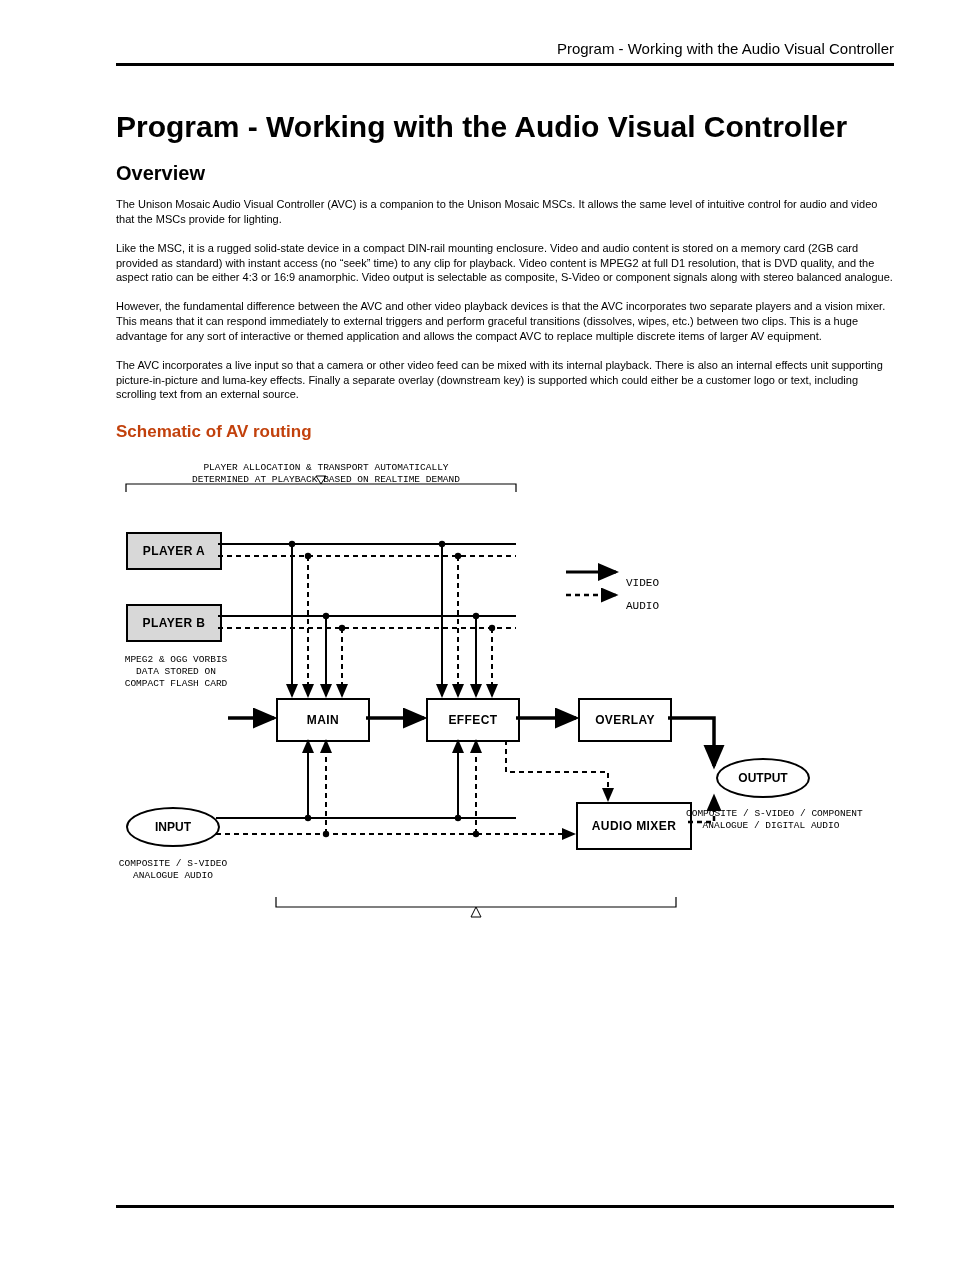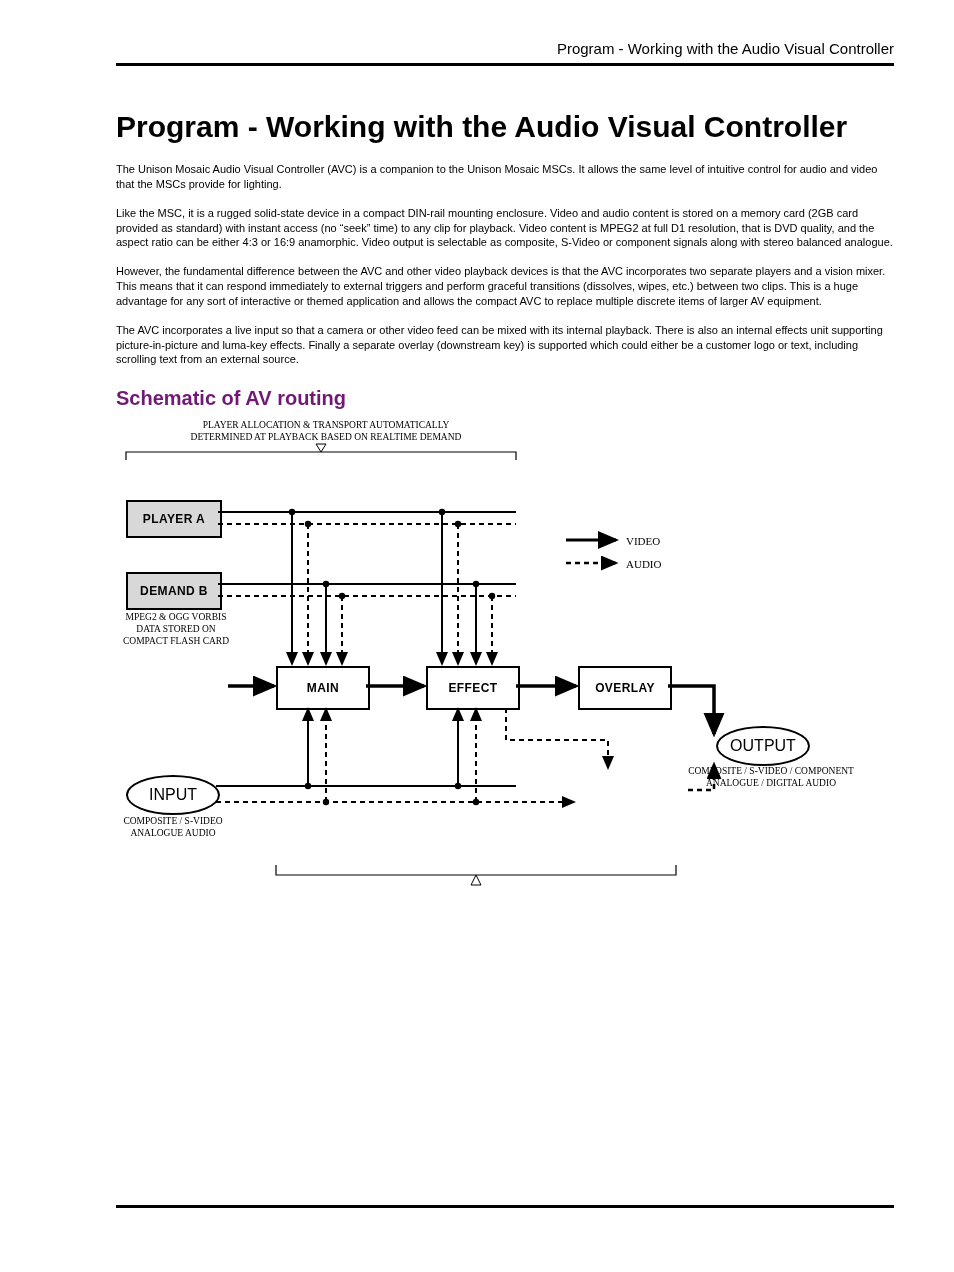--- a/index.html
+++ b/index.html
@@ -121,6 +121,7 @@
 
     <h1 class="page-title">Program - Working with the Audio Visual Controller</h1>
 
+    <h2 class="section">Overview</h2>
 
     <p class="body">The Unison Mosaic Audio Visual Controller (AVC) is a companion to the Unison Mosaic MSCs. It allows the same level of intuitive control for audio and video that the MSCs provide for lighting.</p>
 

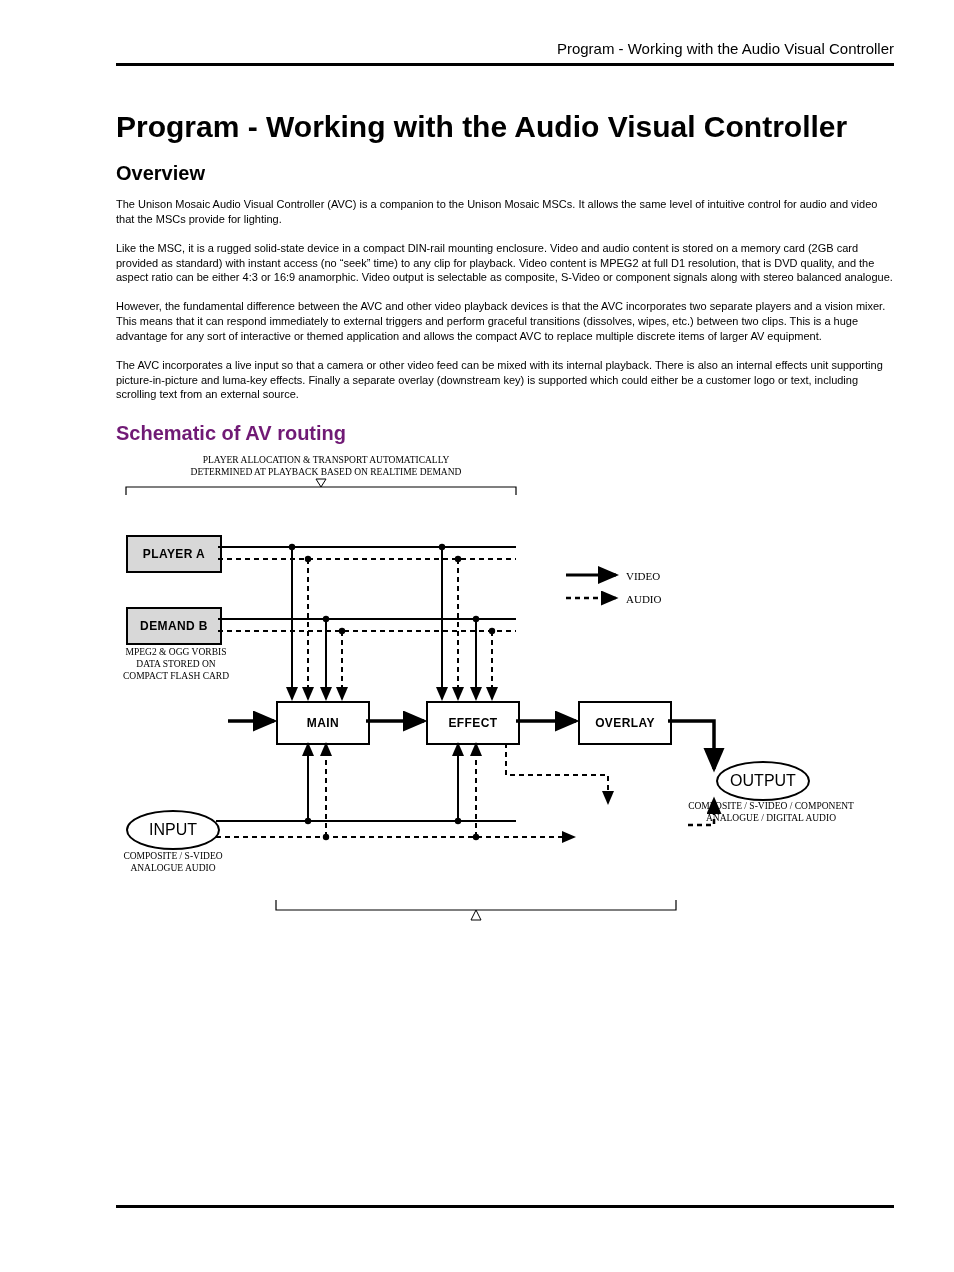--- a/index.html
+++ b/index.html
@@ -38,9 +38,9 @@
     margin: 0 0 12px 0;
   }
   h3.subsection {
-    font-size: 20px;
-    font-weight: bold;
-    color: #701a75;
+    font-size: 17px;
+    font-weight: bold;
+    color: #c2410c;
     margin: 20px 0 10px 0;
   }
   p.body {

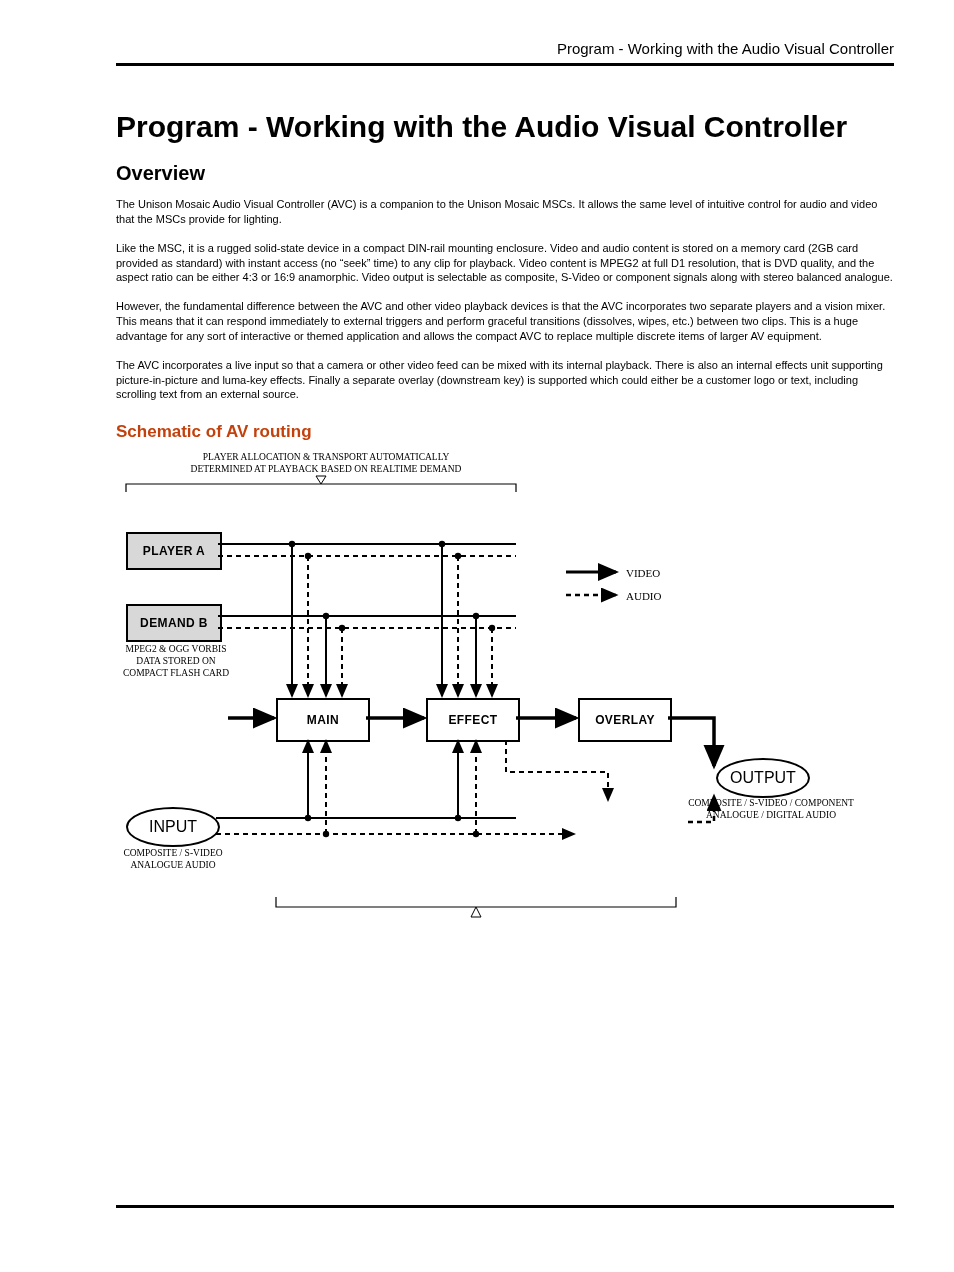--- a/index.html
+++ b/index.html
@@ -70,11 +70,12 @@
   .dlabel {
     position: absolute;
     font-size: 9.5px;
-    font-family: Liberation Serif, serif;
+    font-family: Liberation Mono, monospace;
     text-align: center;
     line-height: 1.25;
     color: #000;
     white-space: pre;
+    margin-top: 10px;
   }
   .doval {
     position: absolute;

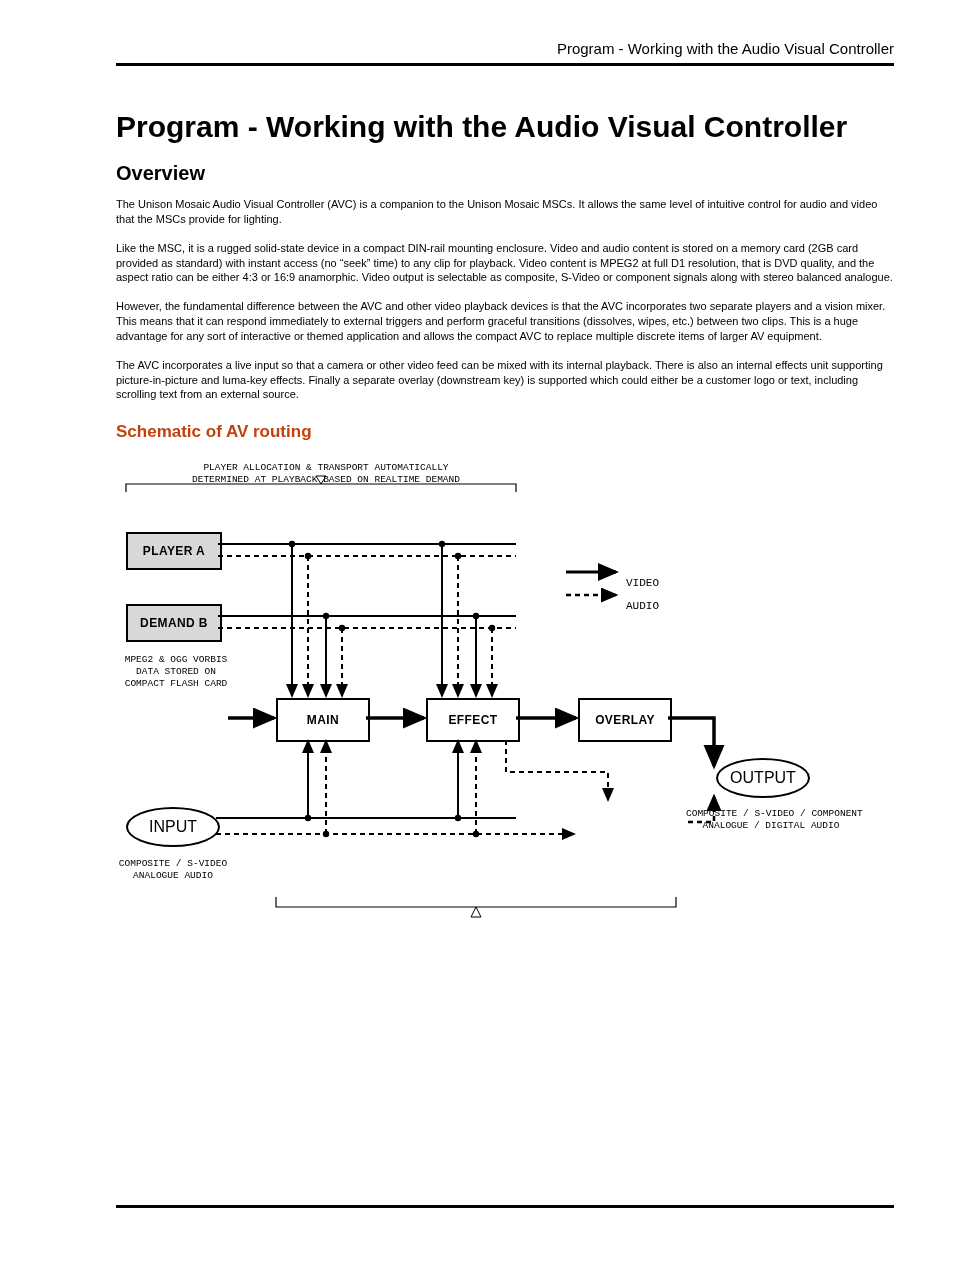--- a/index.html
+++ b/index.html
@@ -144,7 +144,7 @@
 
       <div class="dbox shaded" style="left:10px; top:80px; width:92px; height:34px;">PLAYER A</div>
 
-      <div class="dbox shaded" style="left:10px; top:152px; width:92px; height:34px;">DEMAND B</div>
+      <div class="dbox shaded" style="left:10px; top:152px; width:92px; height:34px;">PLAYER B</div>
 
       <div class="dlabel" style="left:0px; top:192px; width:120px;">MPEG2 &amp; OGG VORBIS
 DATA STORED ON

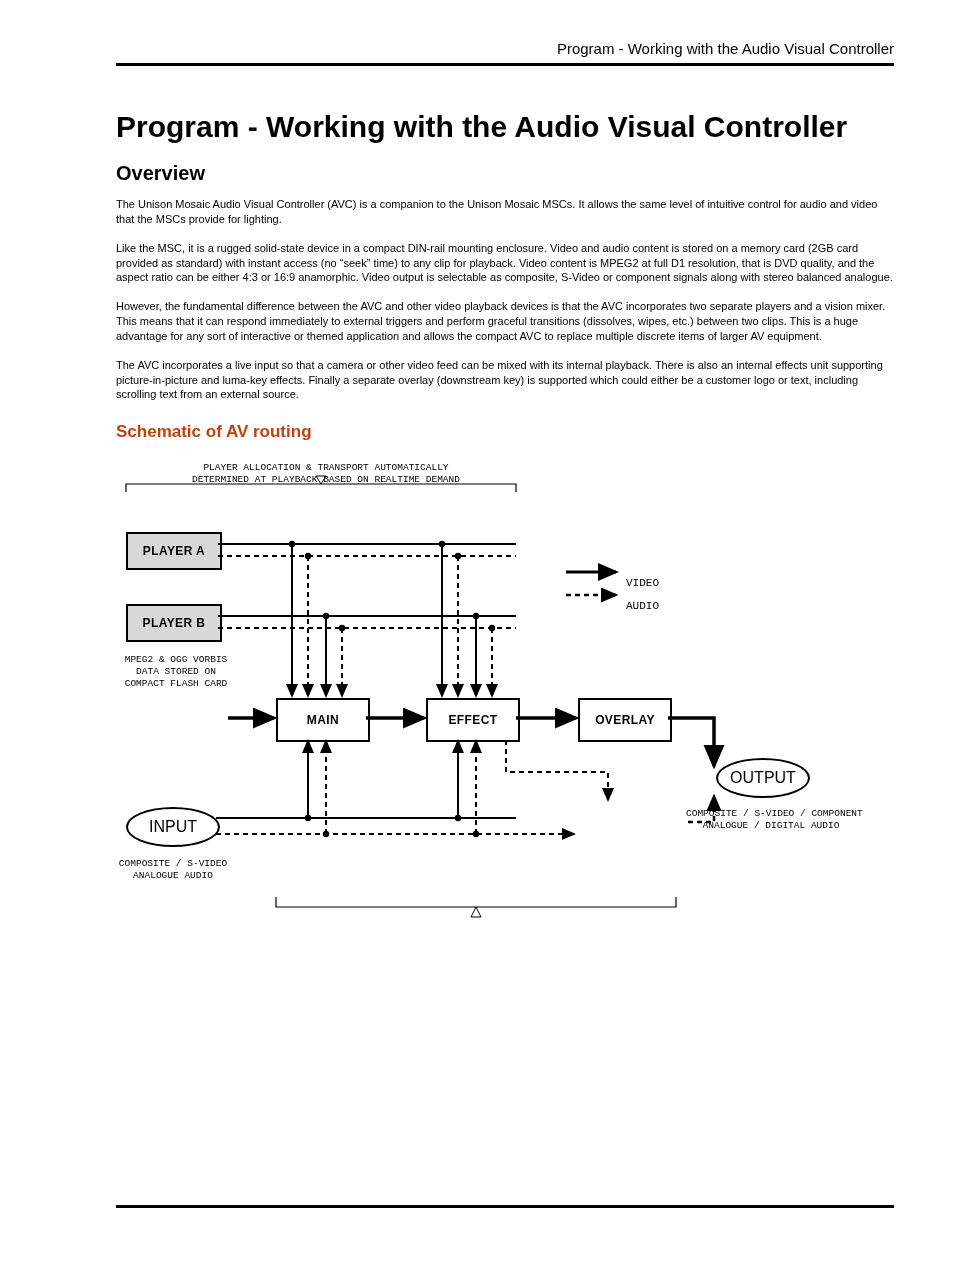--- a/index.html
+++ b/index.html
@@ -85,8 +85,8 @@
     display: flex;
     align-items: center;
     justify-content: center;
-    font-size: 16px;
-    font-weight: normal;
+    font-size: 12px;
+    font-weight: bold;
   }
   .footer-rule {
     position: absolute;

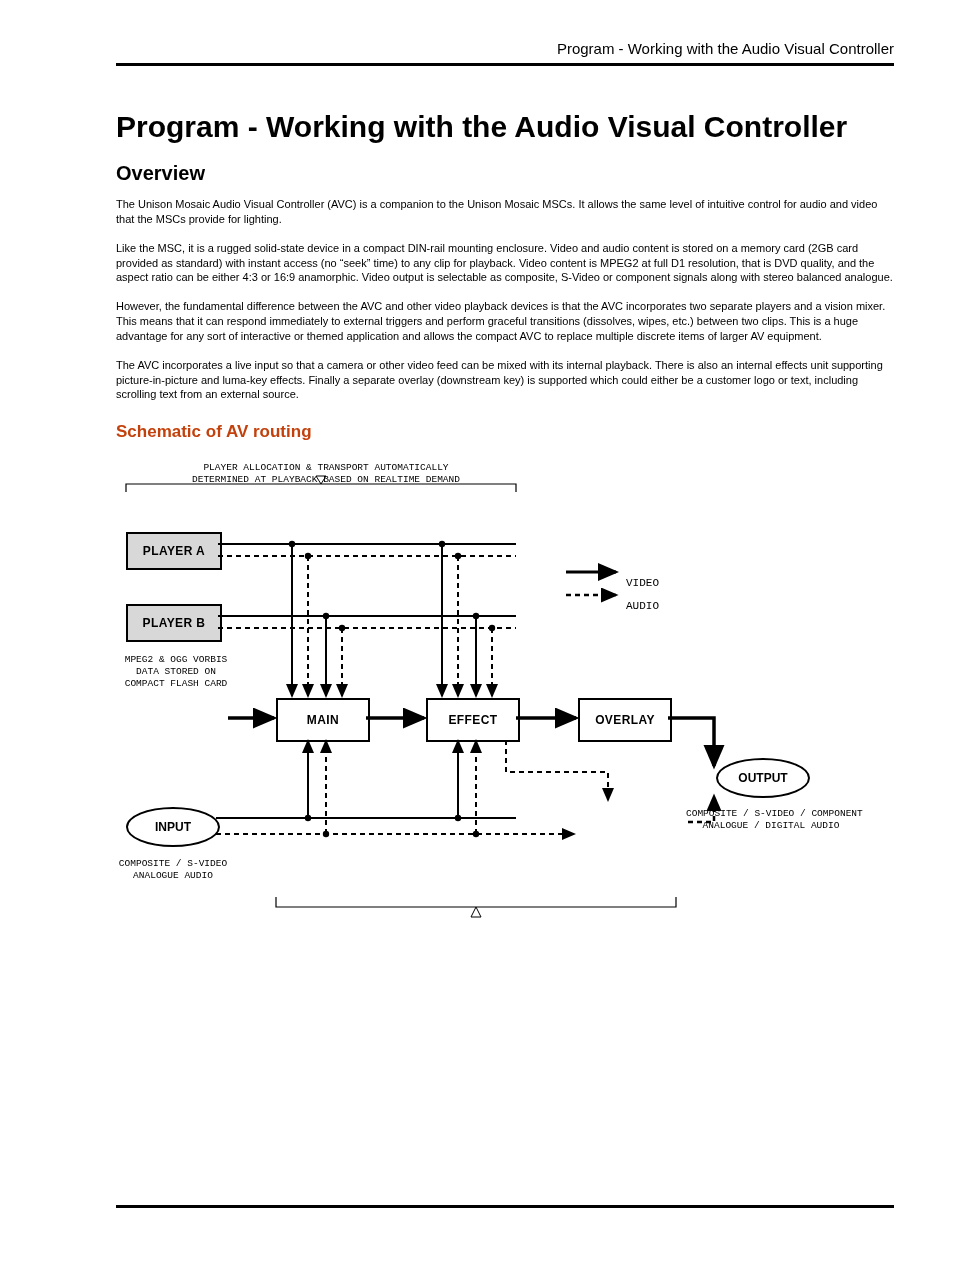--- a/index.html
+++ b/index.html
@@ -161,6 +161,7 @@
       <div class="dlabel" style="left:2px; top:396px; width:110px;">COMPOSITE / S-VIDEO
 ANALOGUE AUDIO</div>
 
+      <div class="dbox" style="left:460px; top:350px; width:112px; height:44px;">AUDIO MIXER</div>
 
       <div class="doval" style="left:600px; top:306px; width:90px; height:36px;">OUTPUT</div>
       <div class="dlabel" style="left:570px; top:346px; width:170px;">COMPOSITE / S-VIDEO / COMPONENT

